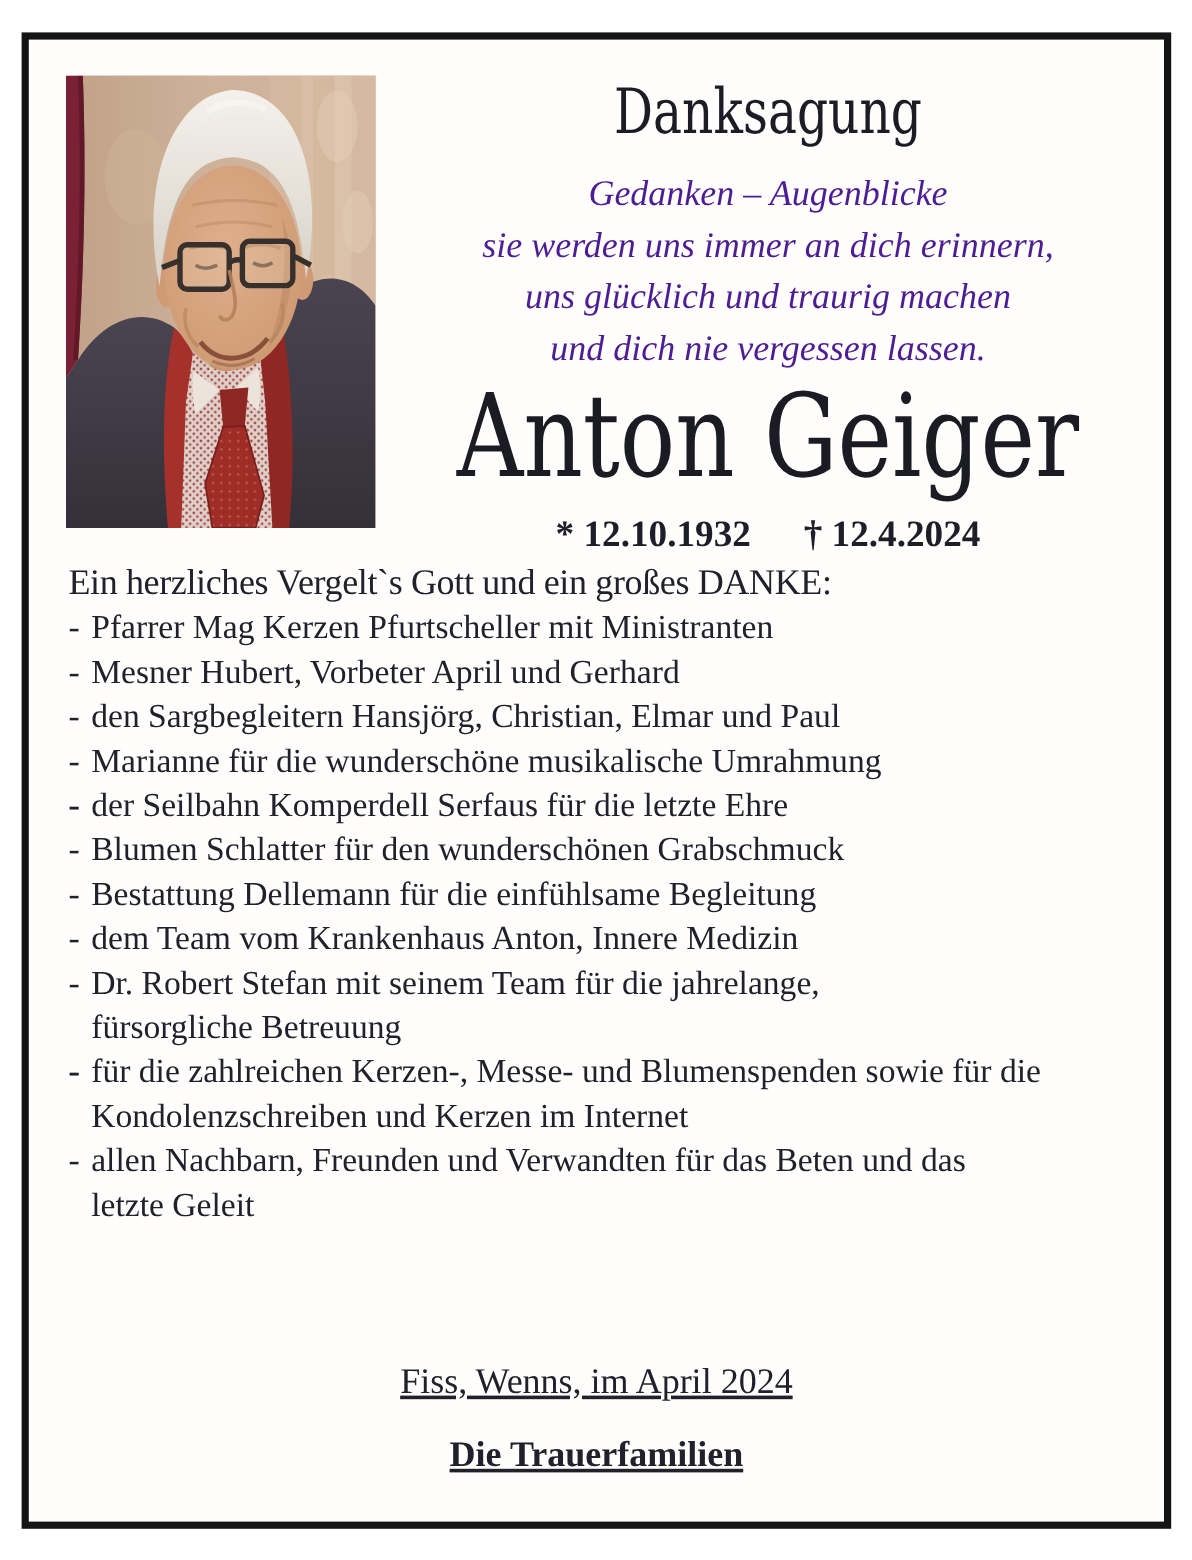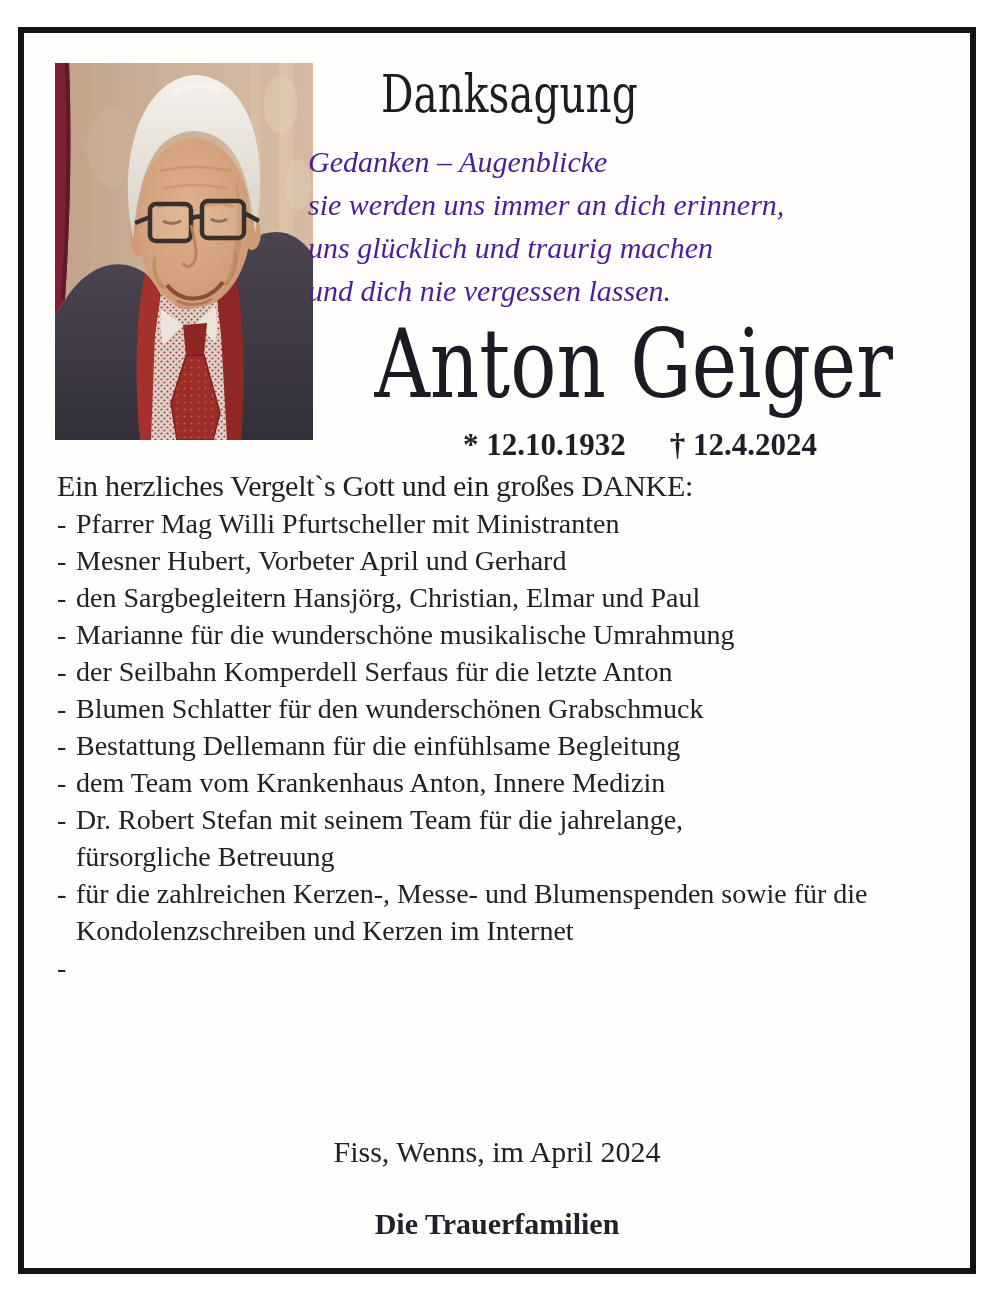--- a/index.html
+++ b/index.html
@@ -19,7 +19,7 @@
   }
   .photo svg{display:block;width:100%;height:100%;}
   
-  .header{position:absolute;left:284px;top:0;width:664px;}
+  .header{position:absolute;left:284px;top:0;width:664px;text-align:center;}
   .title{
     margin-top:33px;font-family:"DejaVu Serif", serif;font-size:52px;line-height:56px;
     transform:scaleX(.78);transform-origin:50% 50%;color:#1c1c24;

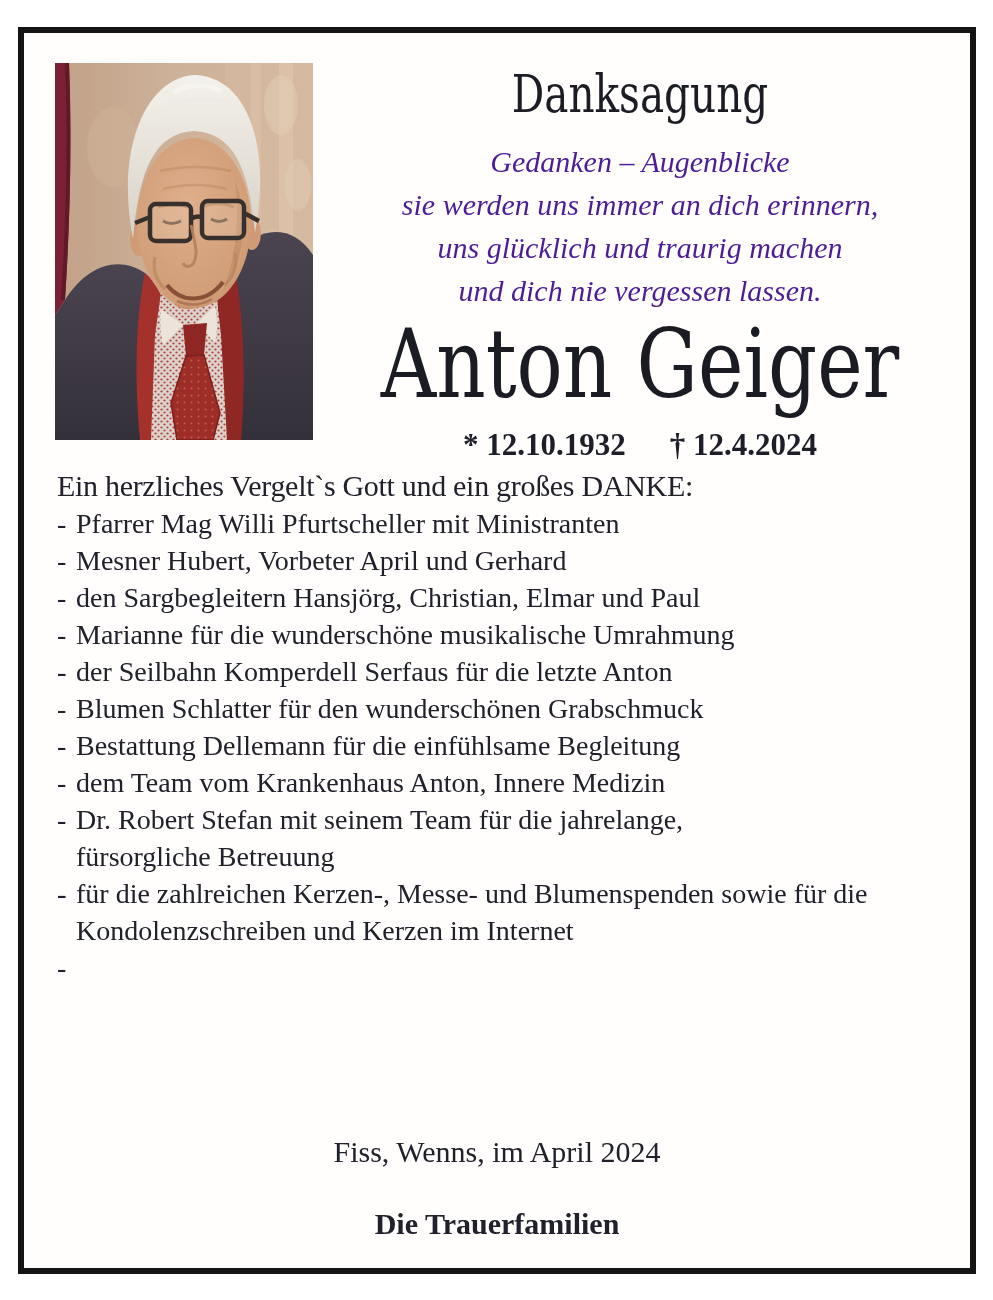--- a/index.html
+++ b/index.html
@@ -167,7 +167,7 @@
     <ul class="thanks" id="thanks-list">
         <li>
       <span class="dash">-</span>
-      <span class="item-text">Pfarrer Mag Willi Pfurtscheller mit Ministranten</span>
+      <span class="item-text">Pfarrer Mag Kerzen Pfurtscheller mit Ministranten</span>
     </li>
         <li>
       <span class="dash">-</span>

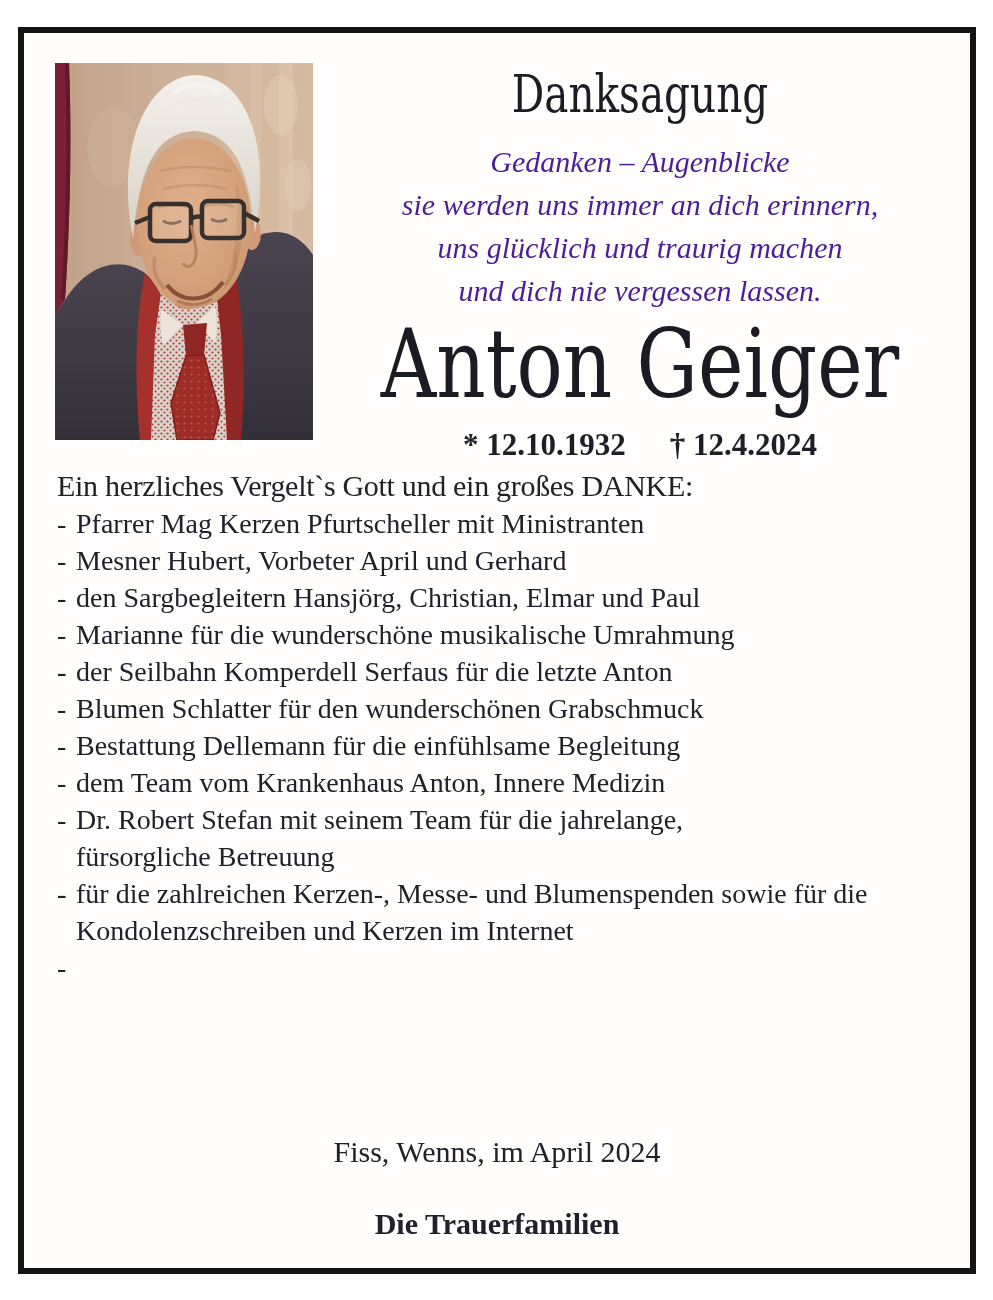--- a/index.html
+++ b/index.html
@@ -186,7 +186,7 @@
     </li>
         <li>
       <span class="dash">-</span>
-      <span class="item-text">der Seilbahn Komperdell Serfaus für die letzte Anton</span>
+      <span class="item-text">der Seilbahn Komperdell Serfaus für die letzte Ehre</span>
     </li>
         <li>
       <span class="dash">-</span>

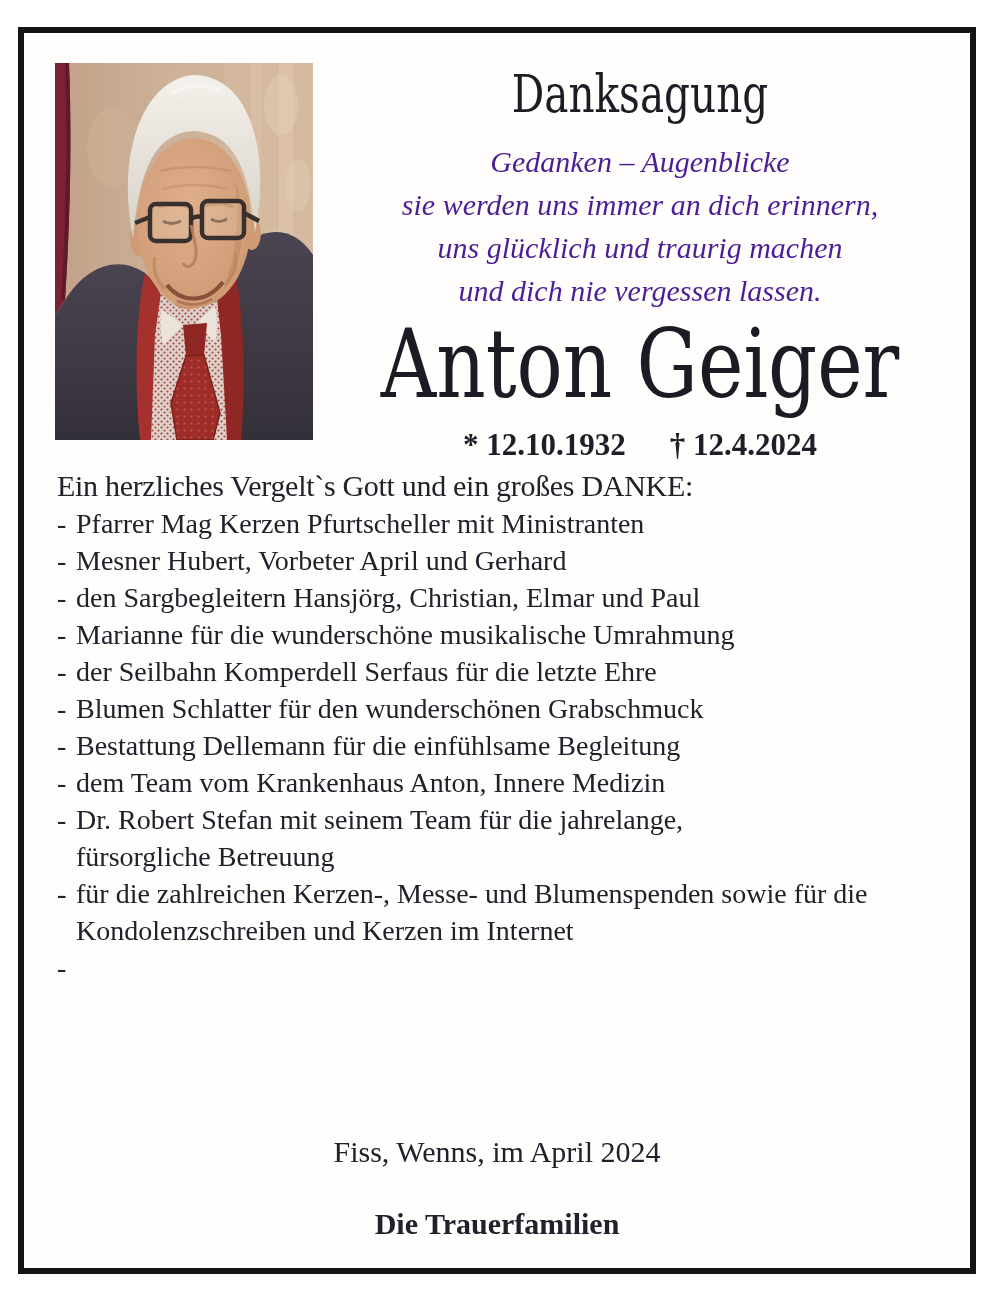--- a/index.html
+++ b/index.html
@@ -215,6 +215,8 @@
     </li>
         <li>
       <span class="dash">-</span>
+      <span class="item-text">allen Nachbarn, Freunden und Verwandten für das Beten und das
+letzte Geleit</span>
     </li>
       </ul>
   </div>

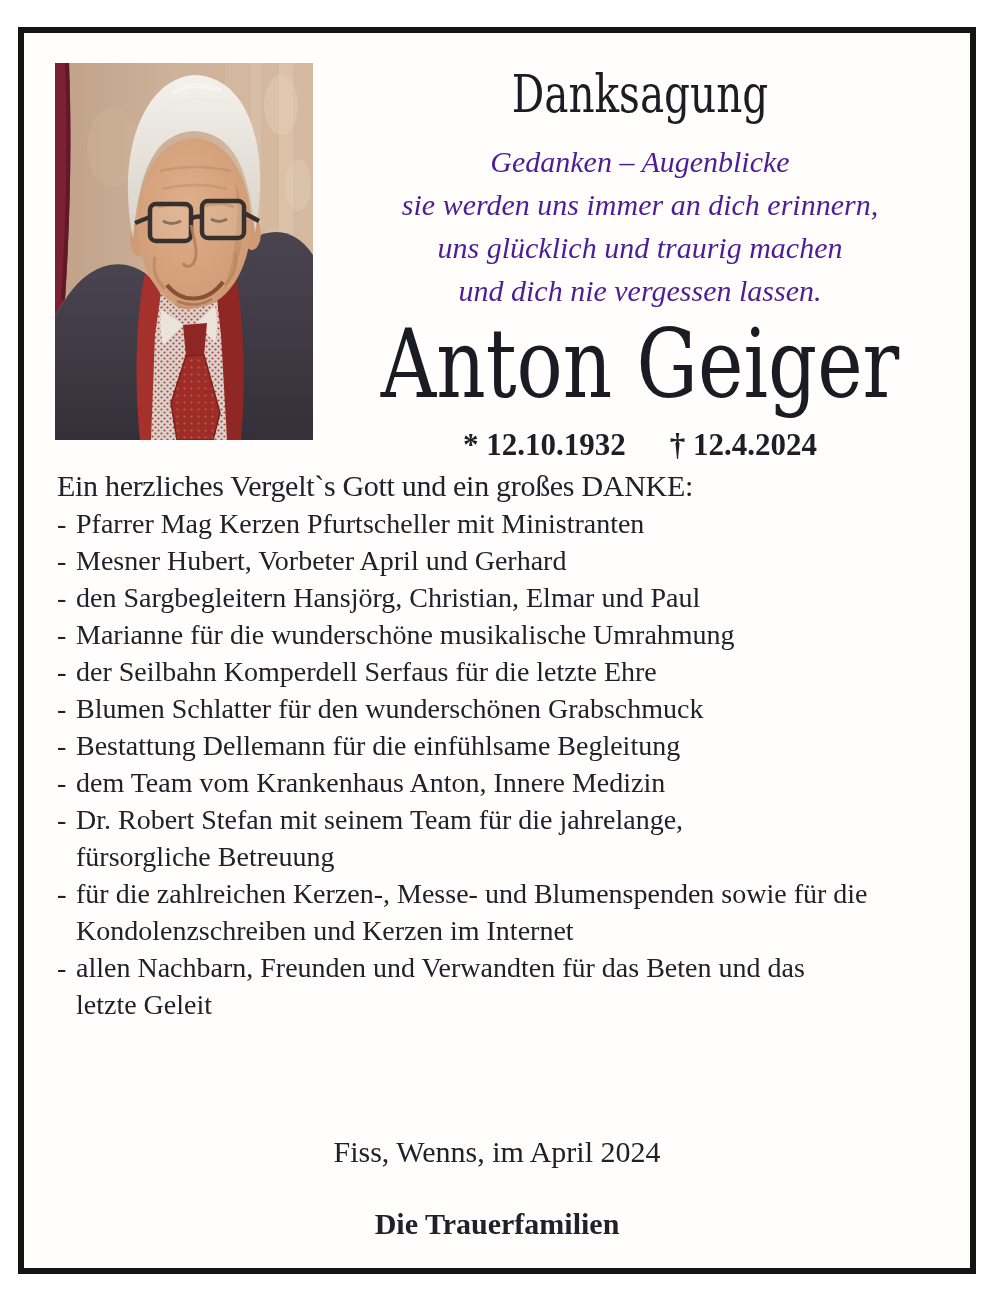--- a/index.html
+++ b/index.html
@@ -44,7 +44,7 @@
   ul.thanks .dash{position:absolute;left:0;top:0;}
   ul.thanks .item-text{display:inline-block;white-space:pre;vertical-align:top;}
   
-  .footer{position:absolute;left:0;top:1100px;width:100%;text-align:center;}
+  .footer{position:absolute;left:0;top:1100px;width:100%;text-align:center;text-decoration:underline;}
   .place-date{font-size:30px;line-height:37px;}
   .families{margin-top:35px;font-weight:700;font-size:30px;line-height:37px;}
 </style>

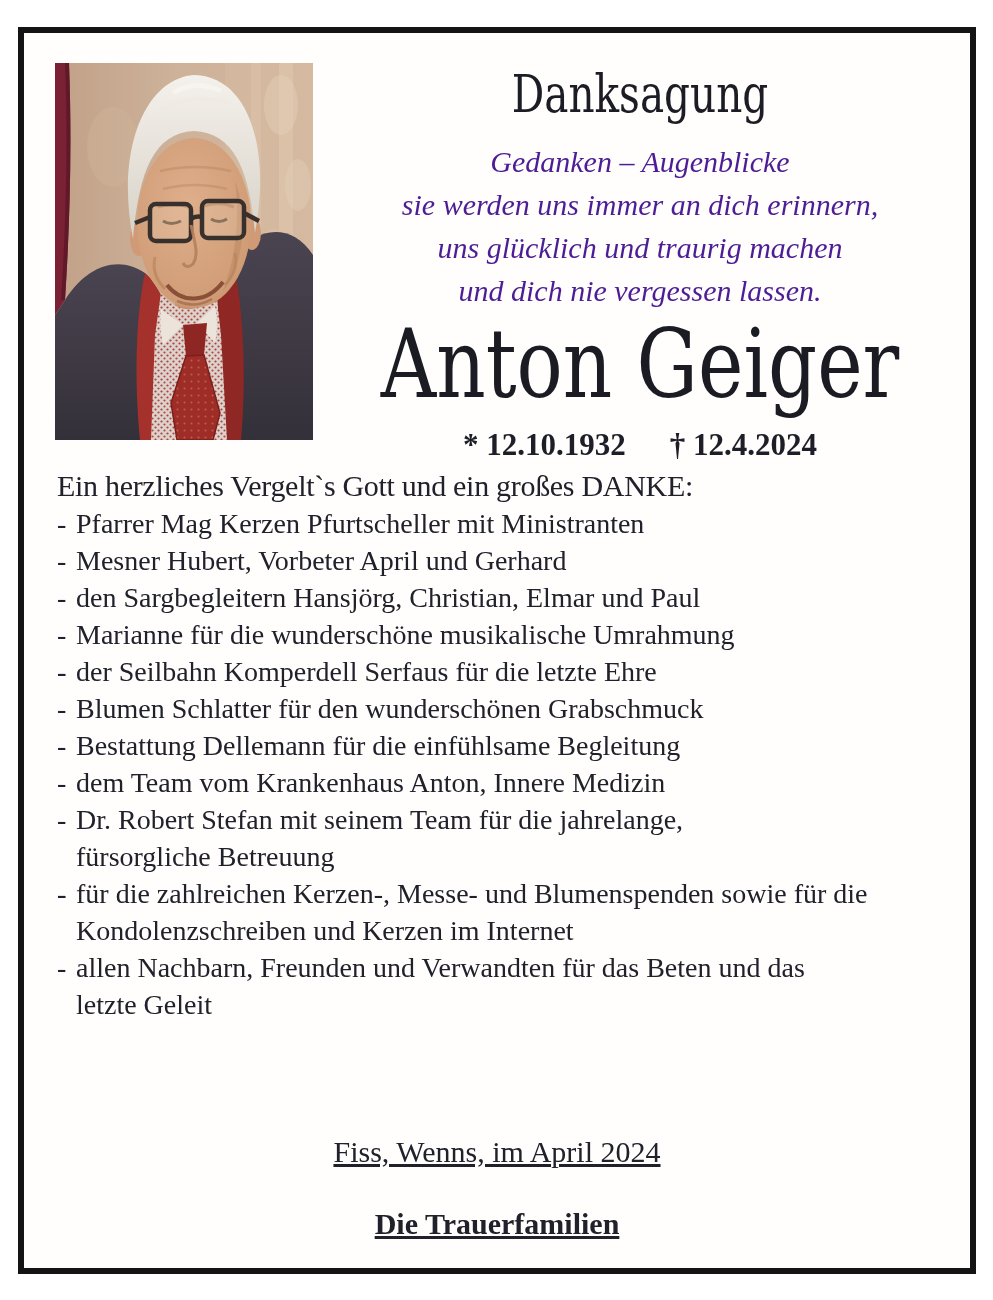--- a/index.html
+++ b/index.html
@@ -46,7 +46,7 @@
   
   .footer{position:absolute;left:0;top:1100px;width:100%;text-align:center;text-decoration:underline;}
   .place-date{font-size:30px;line-height:37px;}
-  .families{margin-top:35px;font-weight:700;font-size:30px;line-height:37px;}
+  .families{margin-top:24px;font-weight:700;font-size:30px;line-height:37px;}
 </style>
 </head>
 <body>

